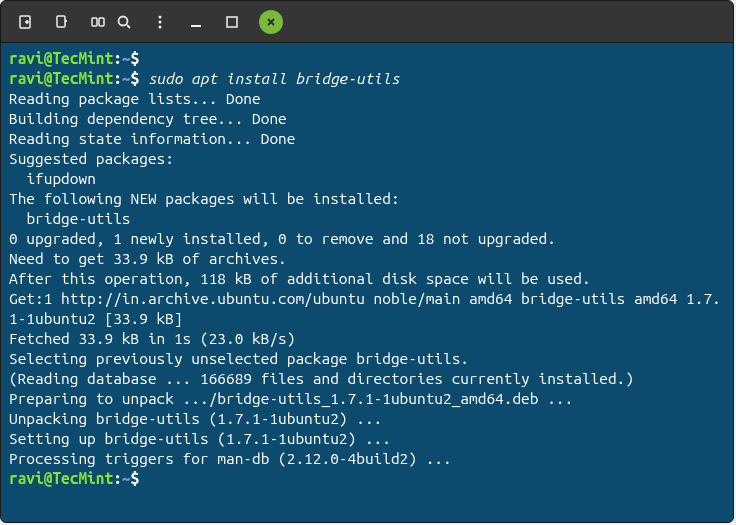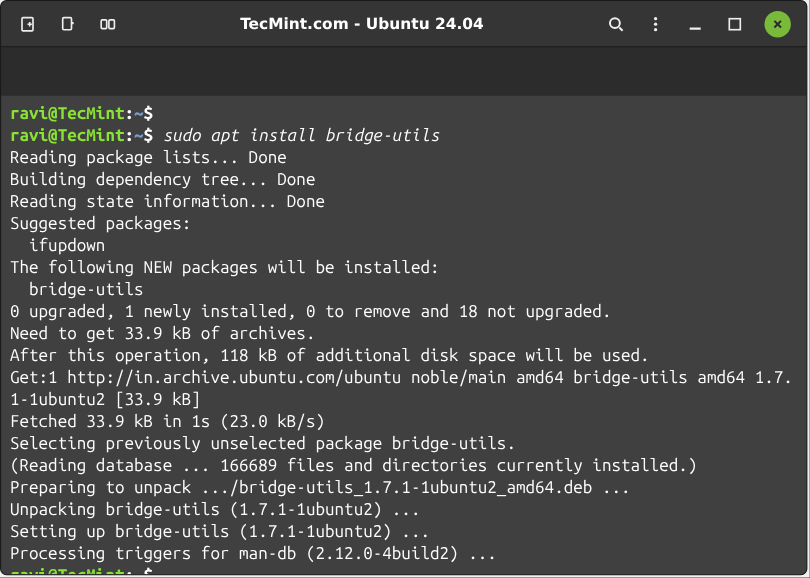--- a/index.html
+++ b/index.html
@@ -116,7 +116,6 @@
         </svg>
       </div>
     </div>
-    <div class="tb-center">TecMint.com - Ubuntu 24.04</div>
     <div class="tb-right">
       <div class="tb-icon">
         <svg viewBox="0 0 16 16" fill="none" stroke="currentColor" stroke-width="1.8">

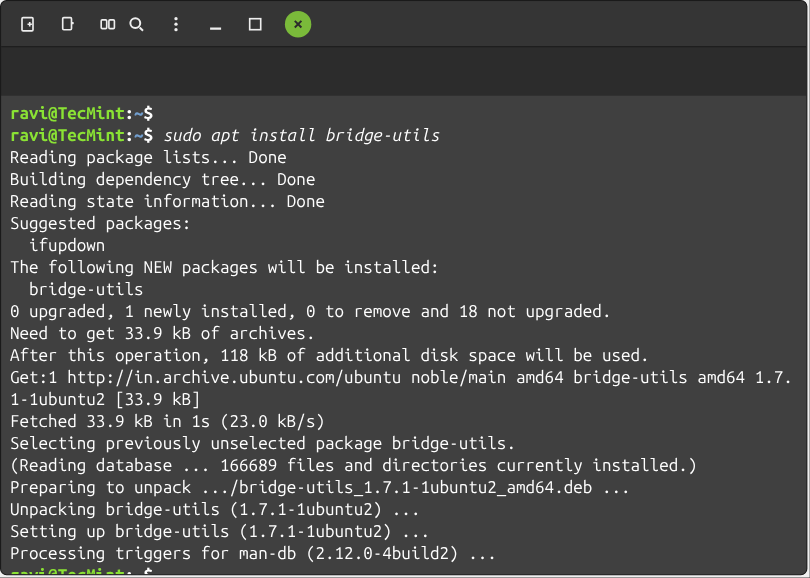--- a/index.html
+++ b/index.html
@@ -73,7 +73,7 @@
     .close-btn svg { width: 10px; height: 10px; }
     .terminal {
       flex: 1;
-      background: #404040;
+      background: #0c4a6e;
       padding: 6px 8px;
       font-family: "Ubuntu Mono", "DejaVu Sans Mono", monospace;
       font-size: 15.5px;
@@ -82,7 +82,6 @@
       overflow: hidden;
       white-space: pre-wrap;
       word-break: break-all;
-      margin-top: 44px;
     }
     .prompt-user { color: #8ae234; font-weight: bold; }
     .prompt-colon { color: #ffffff; font-weight: bold; }

